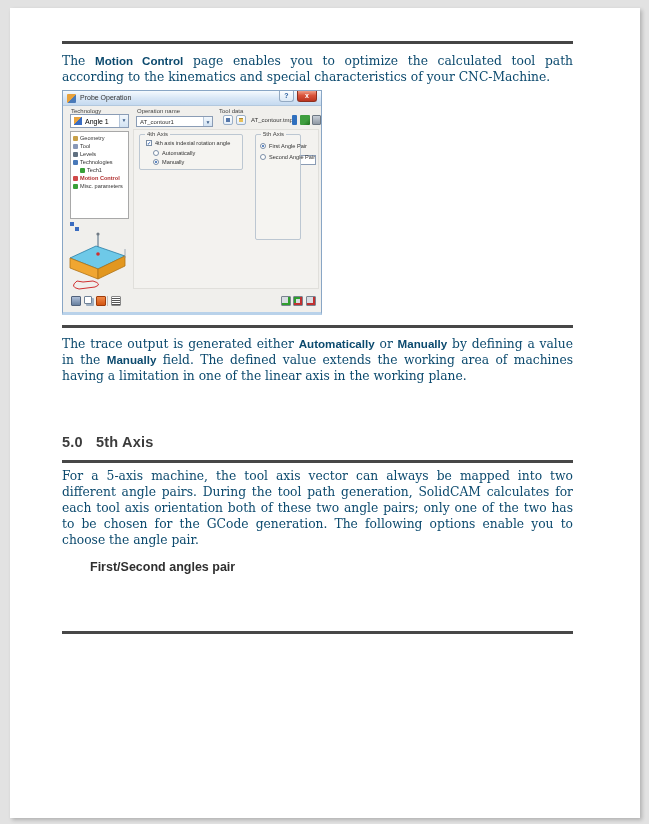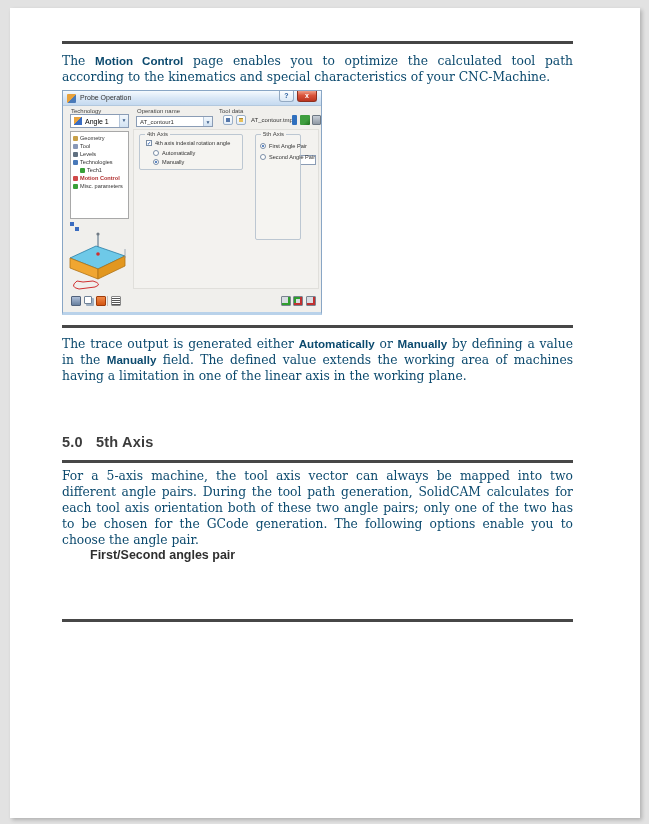--- a/index.html
+++ b/index.html
@@ -23,7 +23,7 @@
   .sec-heading { margin-top:18px; font-size:14.5px; font-weight:bold; color:#3c3c3c; letter-spacing:.2px; }
   .sec-heading .num { display:inline-block; width:34px; }
   .h62 { margin-top:50px; }
-  .sub-heading { font-size:12.5px; font-weight:bold; color:#2f2f2f;padding-left:28px; }
+  .sub-heading { margin-top:12px; font-size:12.5px; font-weight:bold; color:#2f2f2f;padding-left:28px; }
 
   .footer-rule { margin-top:57px; height:2px; border-top:2px solid #474747; border-bottom:1px solid #474747; }
 

